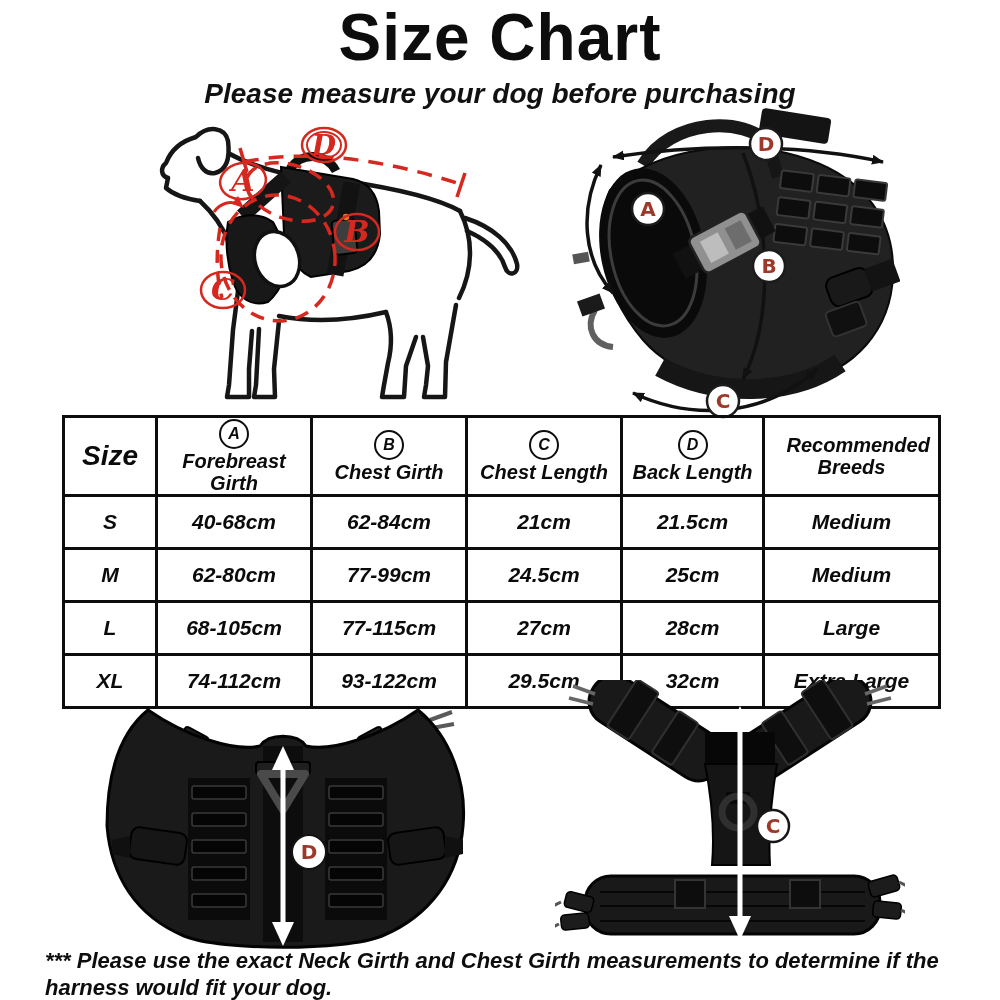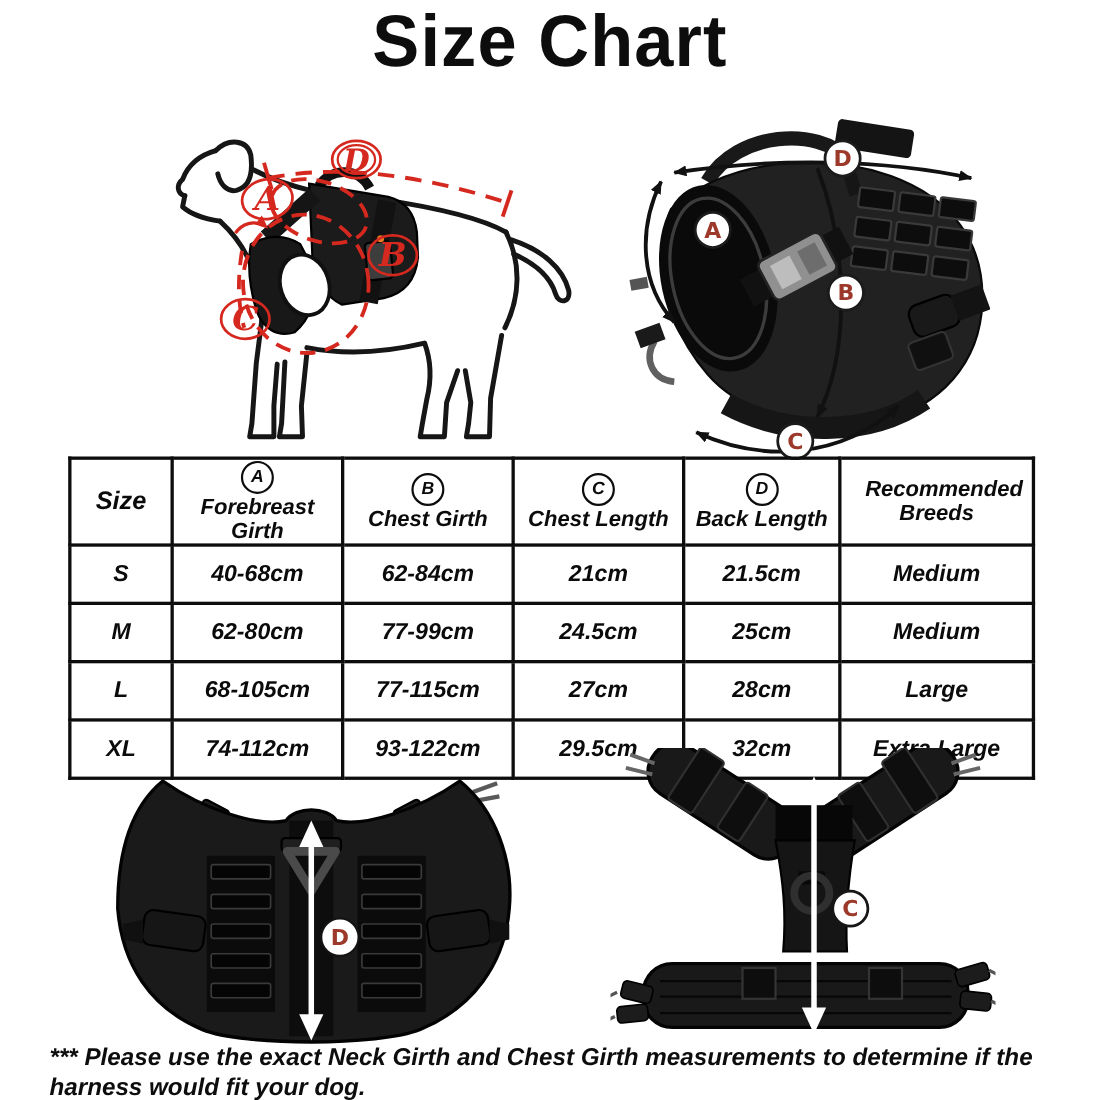--- a/index.html
+++ b/index.html
@@ -90,6 +90,7 @@
 <div class="page">
 
   <div class="title">Size Chart</div>
+  <div class="subtitle">Please measure your dog before purchasing</div>
 
   <svg id="dog-diagram" class="fig" viewBox="0 0 425 297">
     <g stroke="#161616" stroke-width="4.5" fill="none" stroke-linecap="round" stroke-linejoin="round">

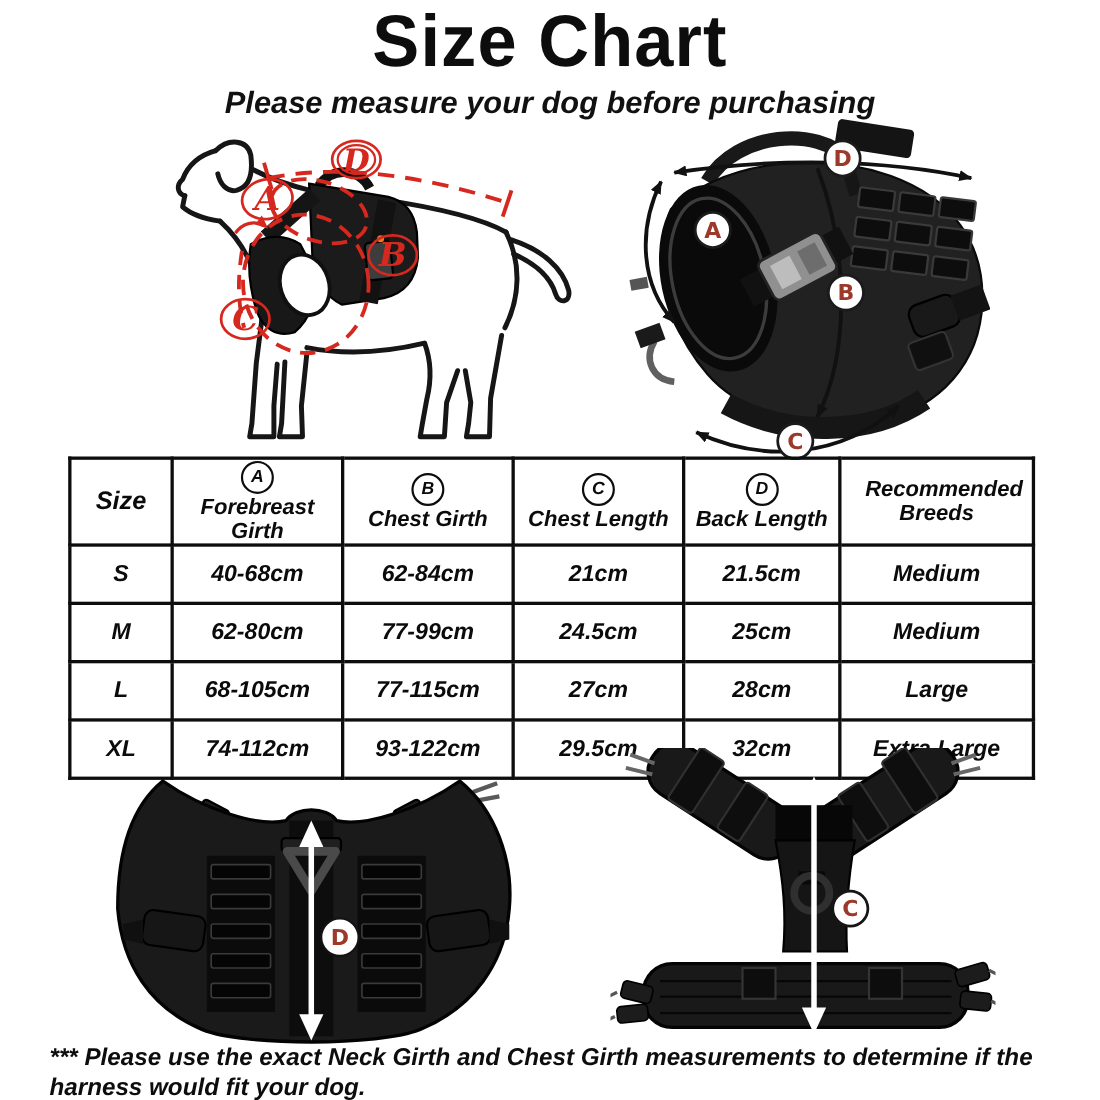--- a/index.html
+++ b/index.html
@@ -72,7 +72,7 @@
     font-style: italic;
     margin-bottom: 1px;
   }
-  .th-size { font-size: 23px; }
+  .th-size { font-size: 28px; }
   .footer-note {
     position: absolute;
     left: 45px; top: 948px;

